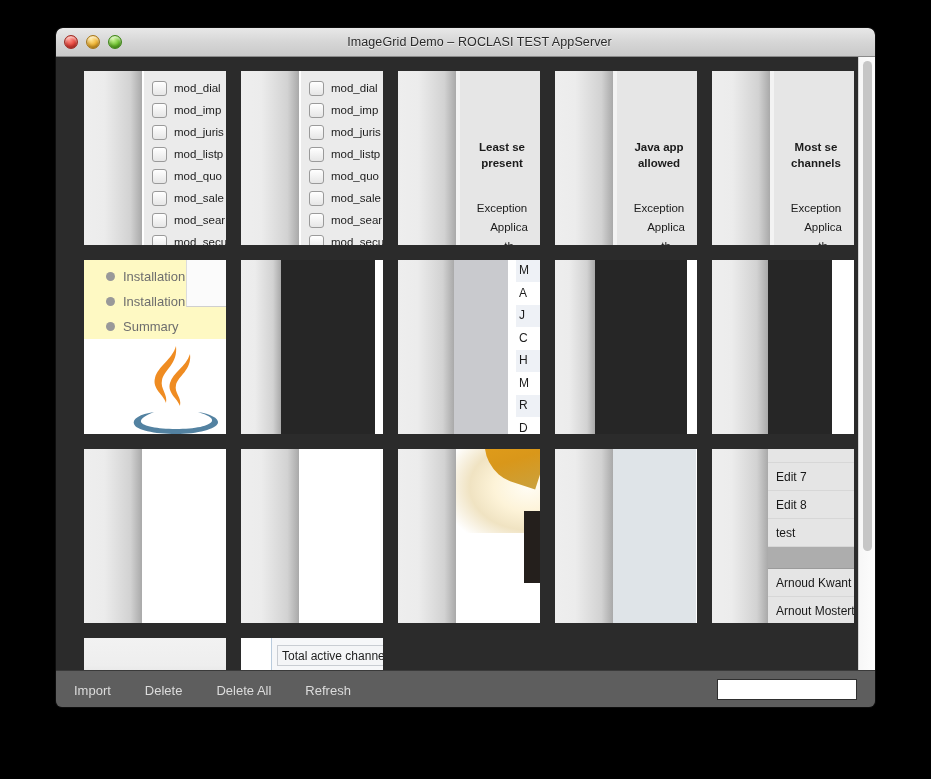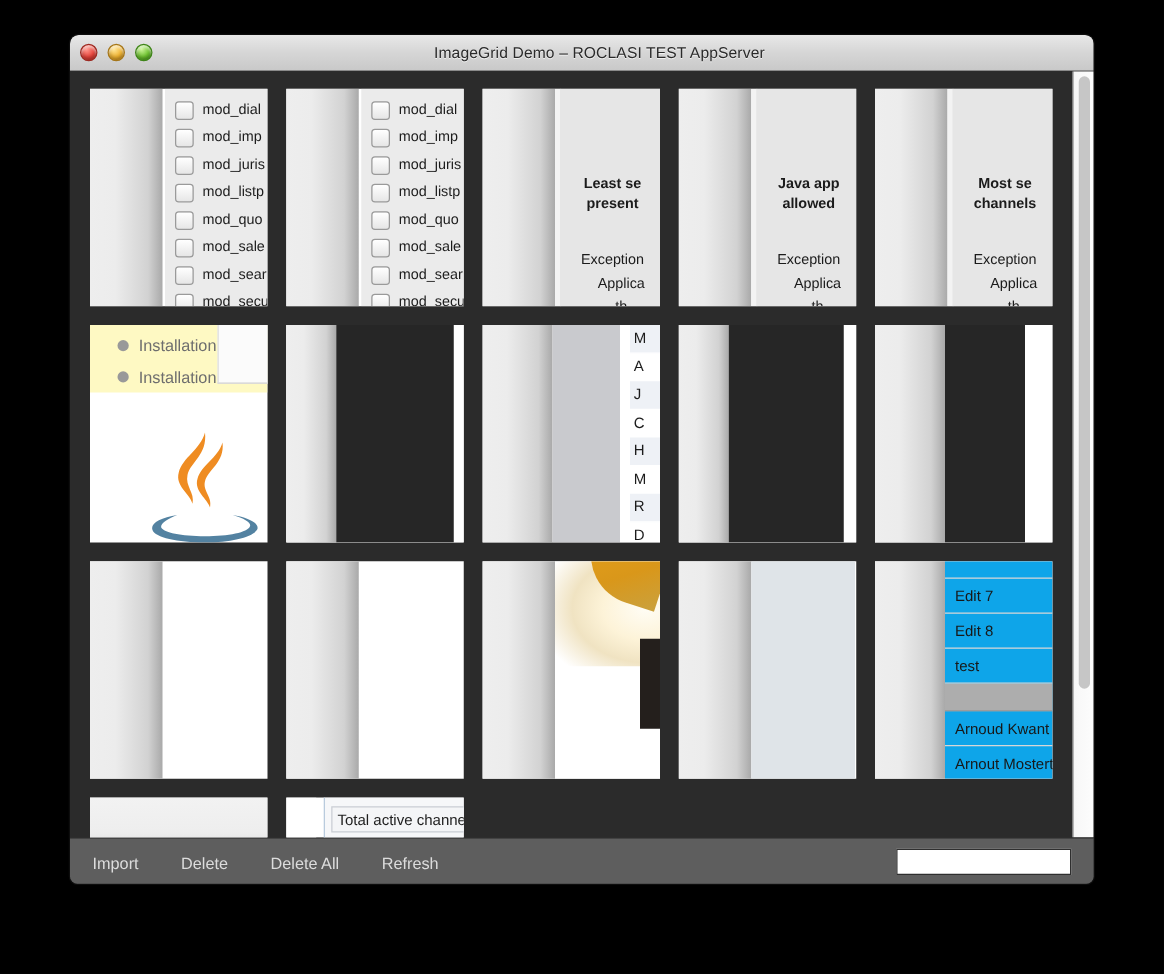--- a/index.html
+++ b/index.html
@@ -80,6 +80,7 @@
     display: flex;
     gap: 15px;
     margin-bottom: 15px;
+    margin-left: 12px;
   }
   .cell {
     width: 142px;

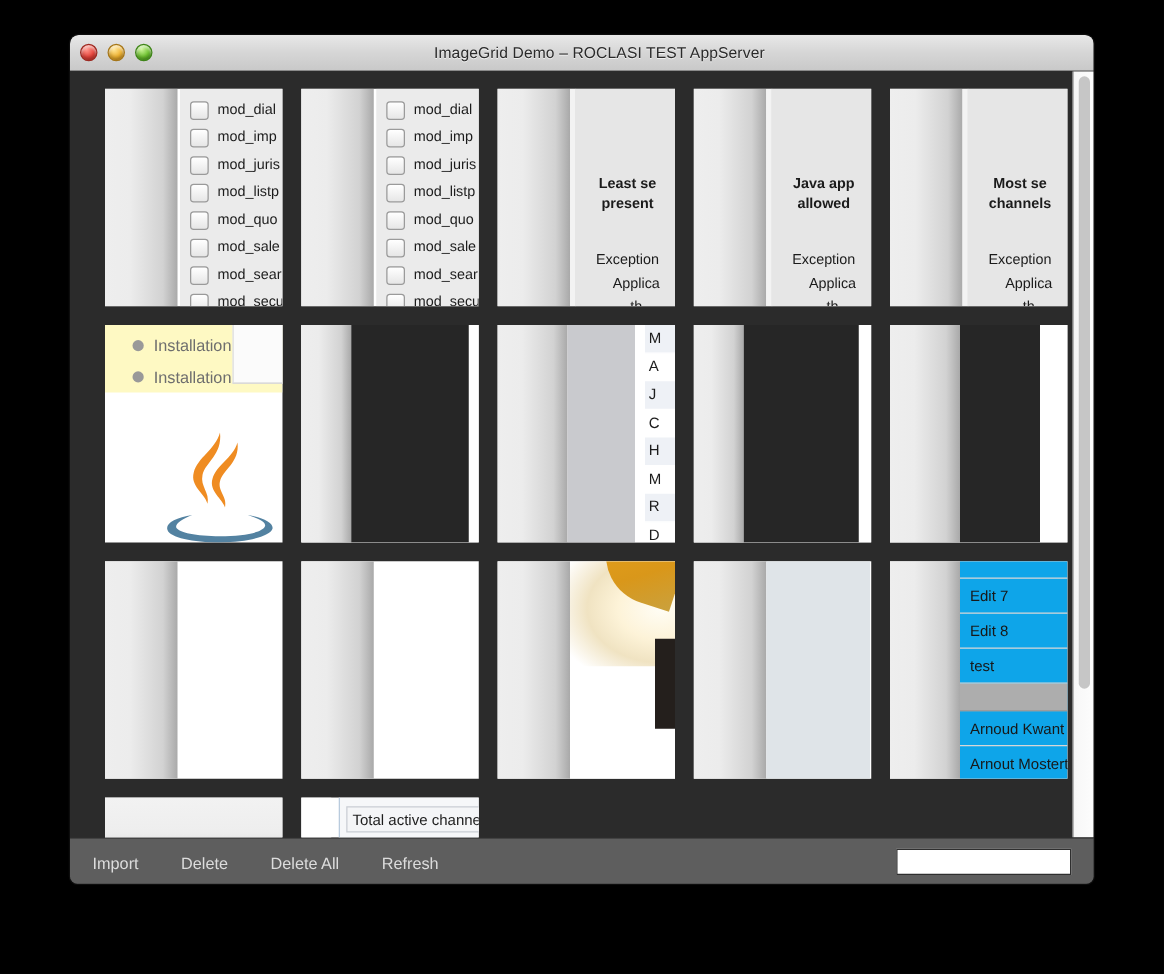--- a/index.html
+++ b/index.html
@@ -413,6 +413,10 @@
                 <span class="inst-dot"></span>
                 <span class="inst-label">Installation</span>
               </div>
+            <div class="inst-step">
+                <span class="inst-dot"></span>
+                <span class="inst-label">Summary</span>
+              </div>
             <svg class="java-logo" viewBox="0 0 100 100">
               <path d="M52 6 C48 20 34 26 31 38 C28 49 40 55 42 63 C44 54 36 49 38 40 C40 30 54 24 52 6 Z" fill="#ef8c22"></path>
               <path d="M66 14 C62 27 49 32 46 43 C43 53 54 59 56 66 C58 57 50 53 52 45 C54 36 68 30 66 14 Z" fill="#ef8c22"></path>

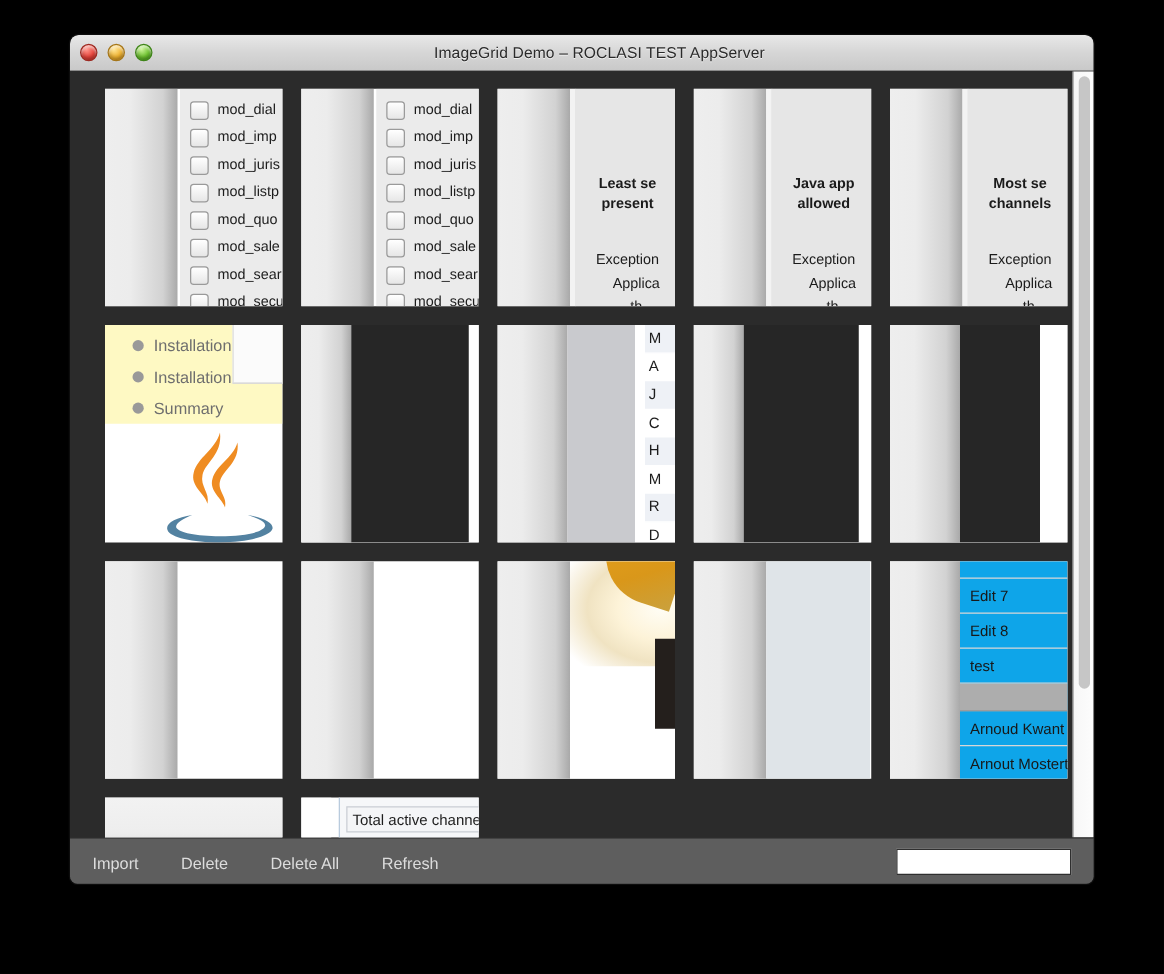--- a/index.html
+++ b/index.html
@@ -163,7 +163,7 @@
   .ll-item:nth-child(even) { background: #ffffff; }
 
   
-  .nl-list { position: absolute; left: 56px; right: 0; top: 0; bottom: 0; background: #0ea5e9; }
+  .nl-list { position: absolute; left: 56px; right: 0; top: 0; bottom: 0; background: #e5e5e5; }
   .nl-item {
     height: 28px; line-height: 28px;
     font-size: 12px; color: #181818;

